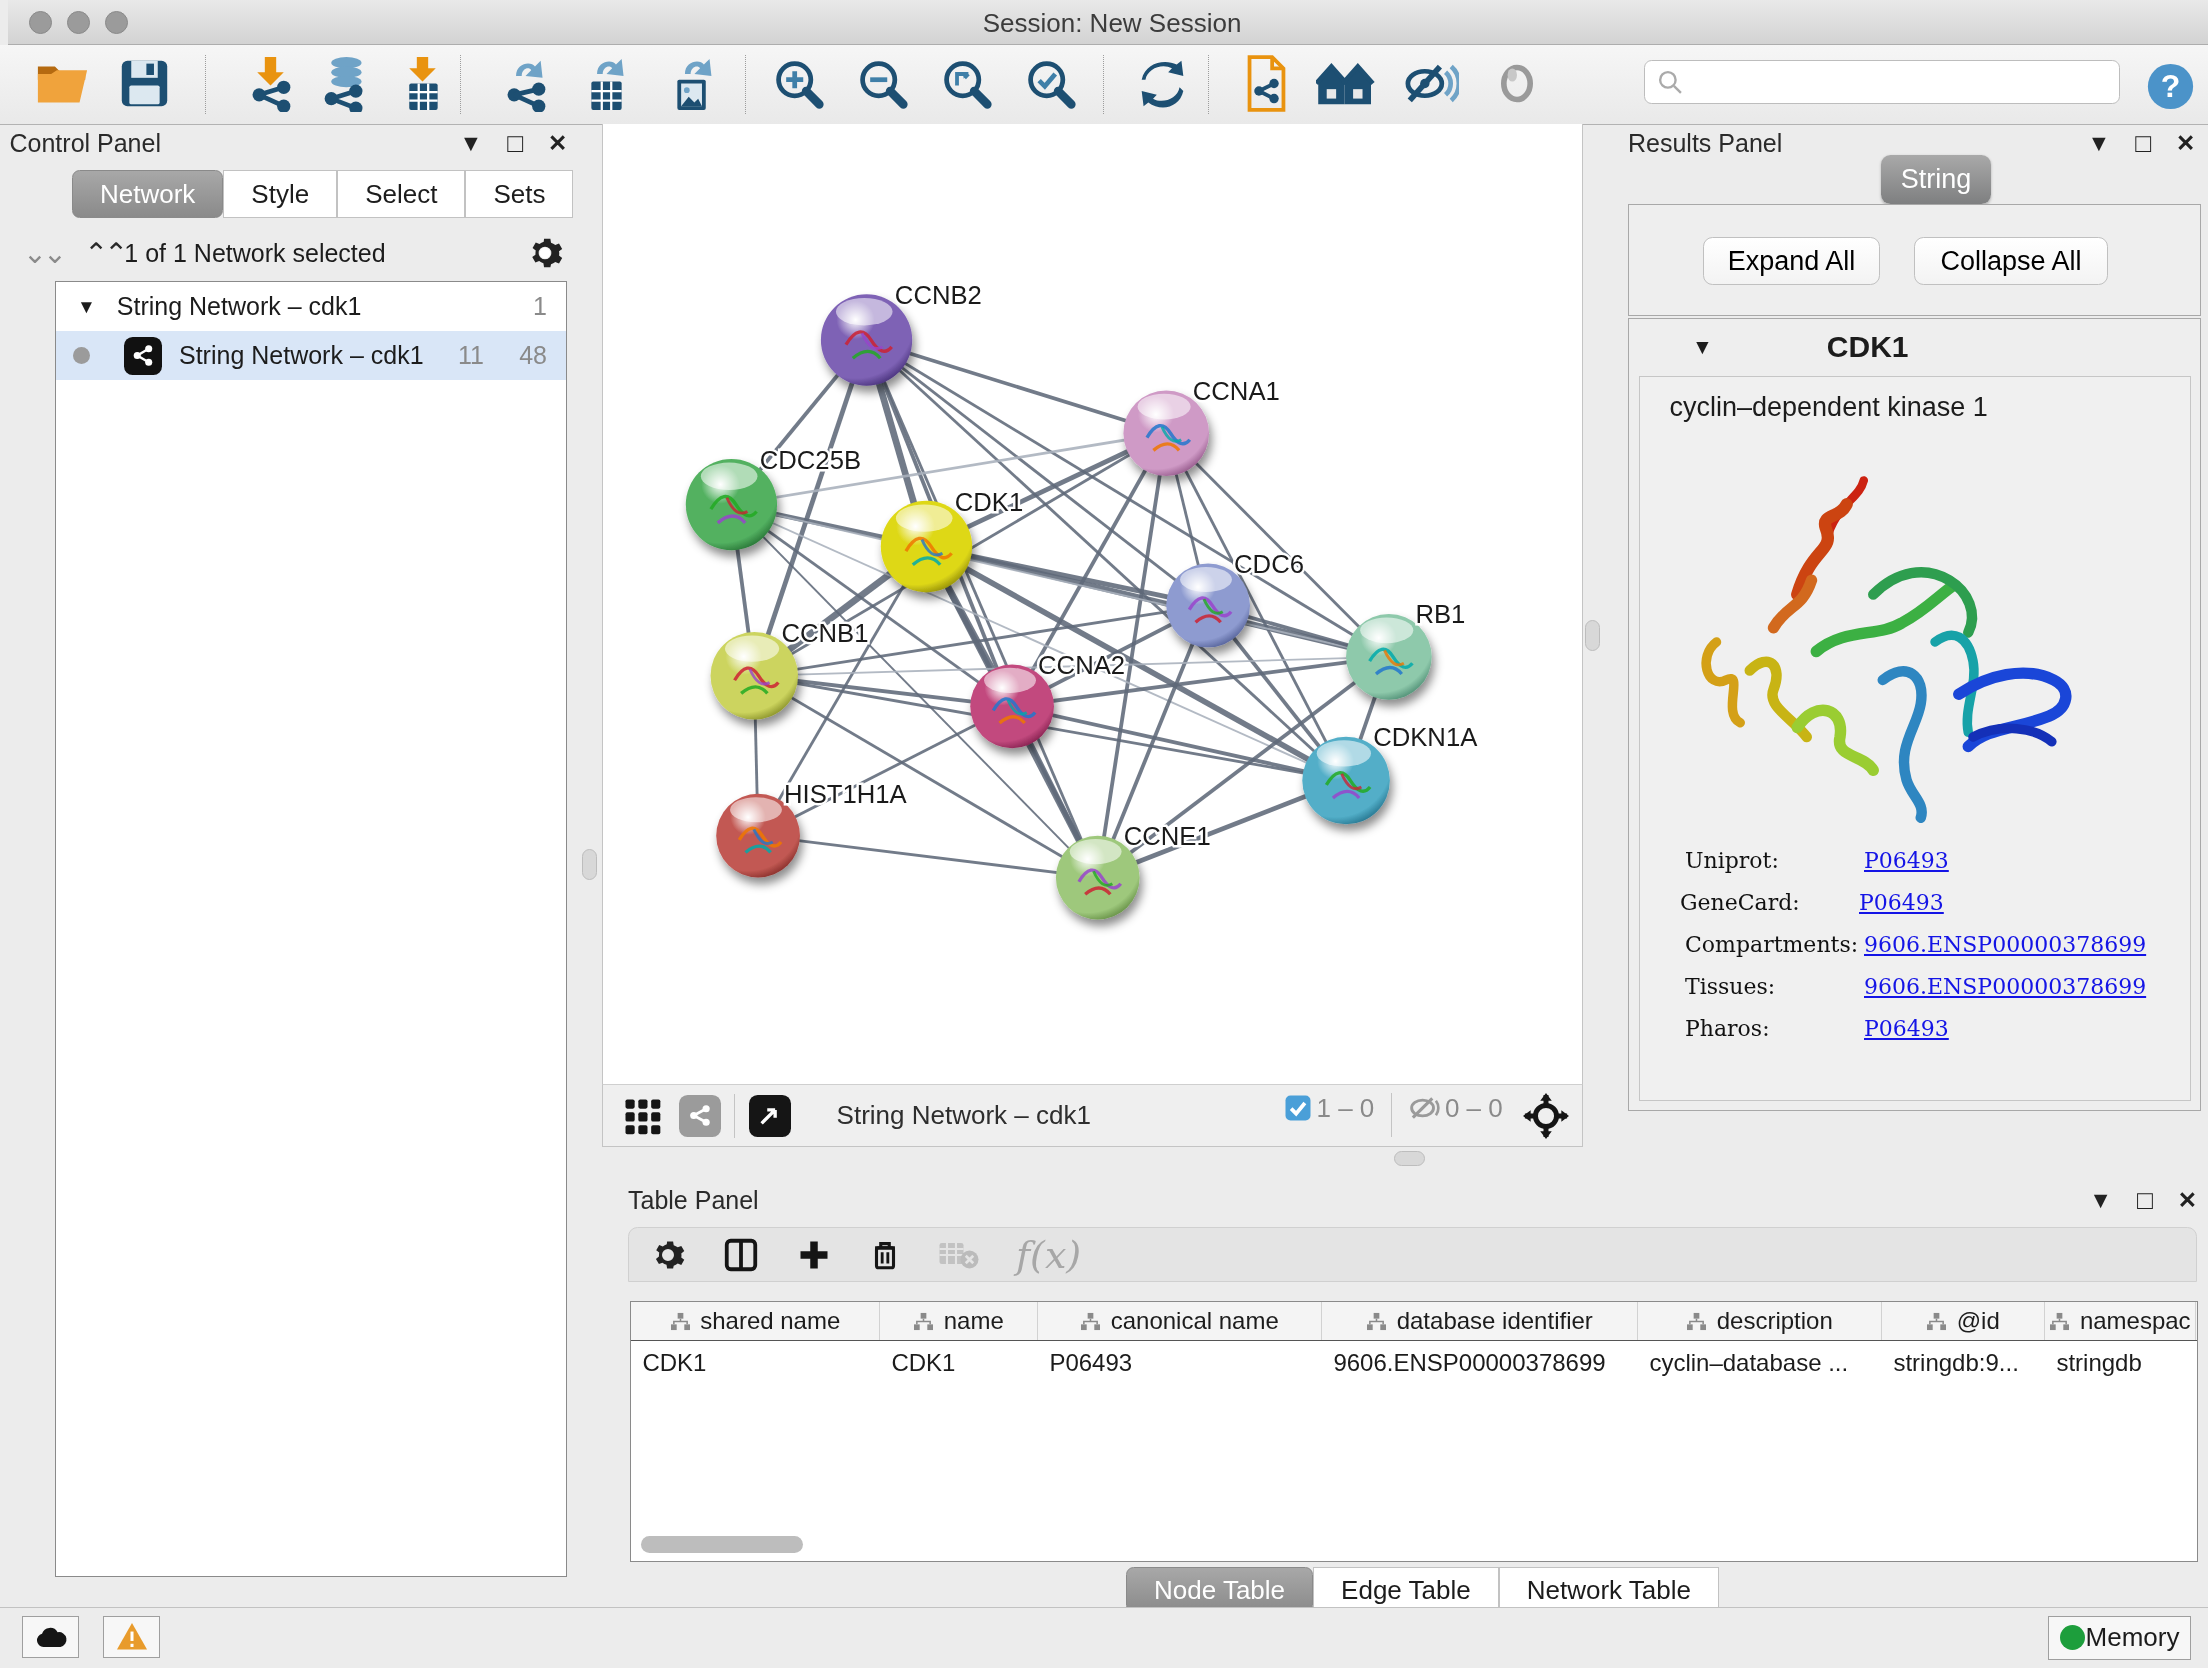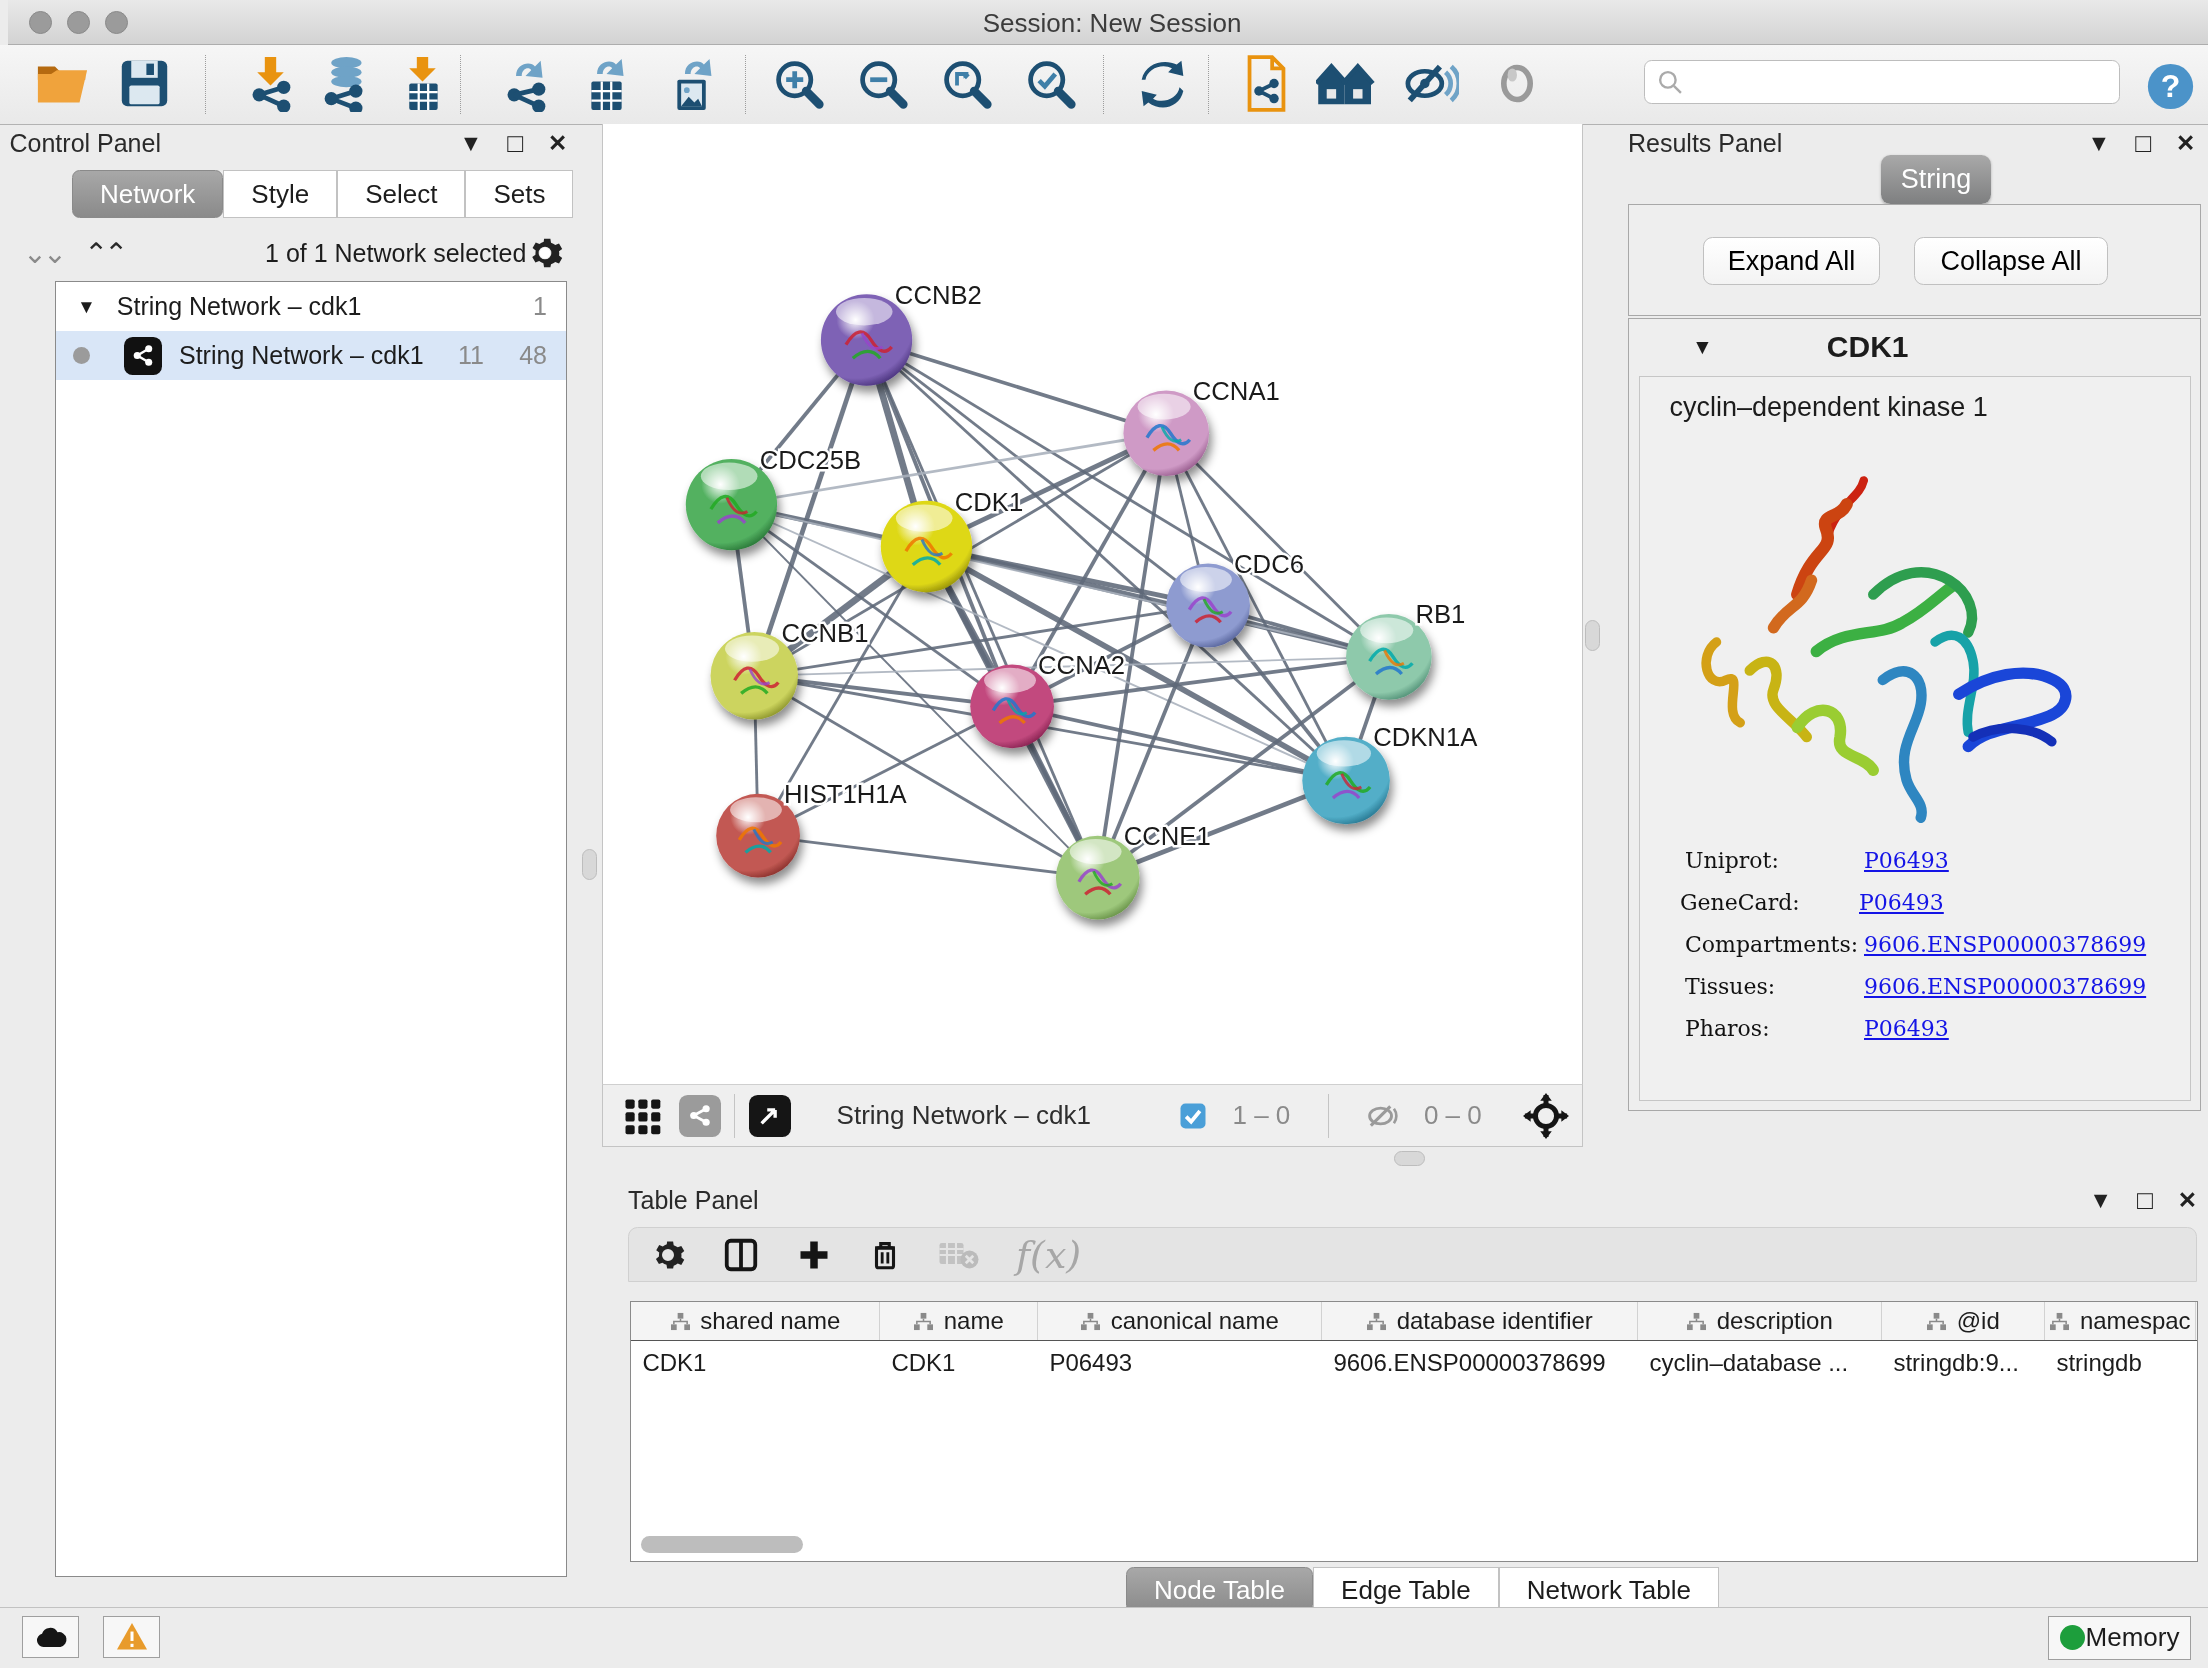--- a/index.html
+++ b/index.html
@@ -249,7 +249,7 @@
 <div class="abs" style="left:23px;top:231px;width:547px;height:44px;display:flex;align-items:center">
   <span style="font-size:28.5px;color:#8a8a8a;letter-spacing:-3.8px">⌄⌄</span>
   <span style="font-size:28.5px;color:#2a2a2a;letter-spacing:-3.8px;margin-left:21px">⌃⌃</span>
-  <span style="flex:1;text-align:right;font-size:25px">1 of 1 Network selected</span>
+  <span style="flex:1;text-align:left;font-size:25px">1 of 1 Network selected</span>
   <svg width="38" height="38" viewBox="0 0 24 24" style="margin-right:5.7px">
     <path fill="#222" d="M12 8a4 4 0 100 8 4 4 0 000-8zm9 4c0 .6-.05 1.1-.15 1.6l2 1.55-2 3.45-2.35-.95c-.8.65-1.7 1.15-2.7 1.45L15.4 21h-4l-.4-2.45c-1-.3-1.9-.8-2.7-1.45l-2.35.95-2-3.45 2-1.55A8.6 8.6 0 016 12c0-.55.05-1.1.15-1.6l-2-1.55 2-3.45 2.35.95c.8-.65 1.7-1.15 2.7-1.45L11.4 3h4l.4 2.45c1 .3 1.9.8 2.7 1.45l2.35-.95 2 3.45-2 1.55c.1.5.15 1.05.15 1.6z"></path>
     <circle cx="12" cy="12" r="3.4" fill="#fff"></circle>

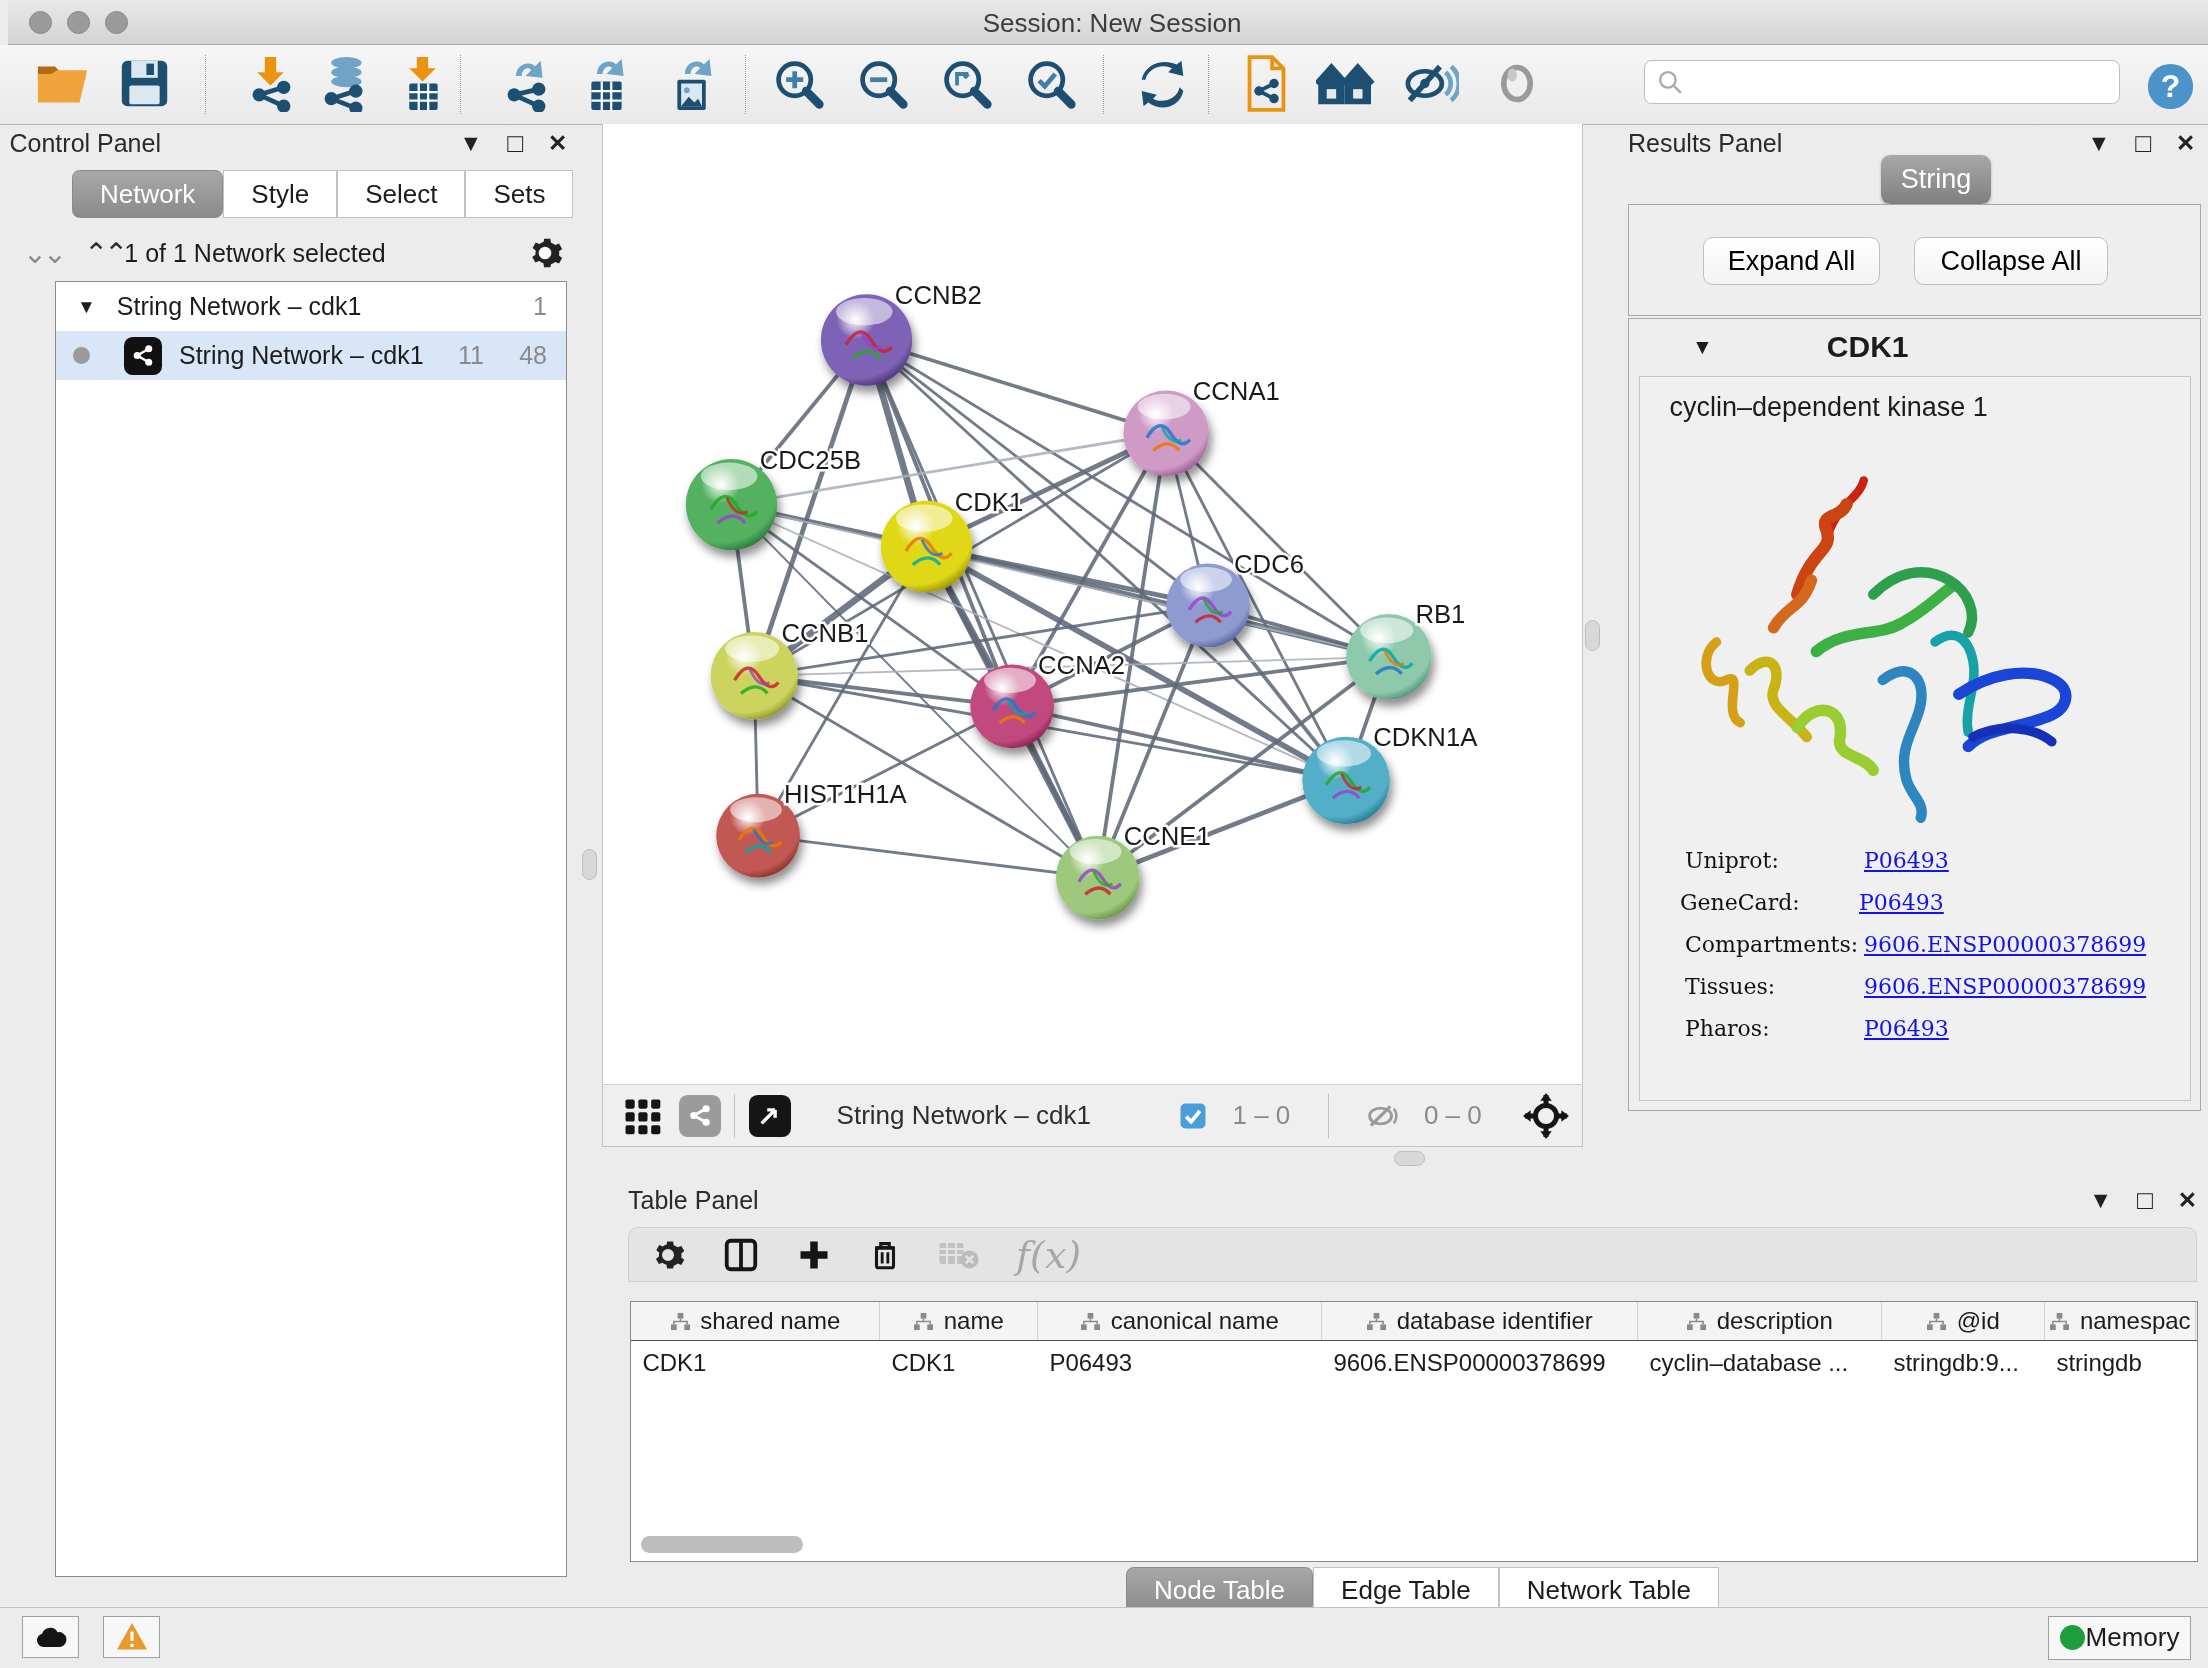--- a/index.html
+++ b/index.html
@@ -524,7 +524,7 @@
       </svg>
   </span>
   <span style="margin-left:46px;font-size:26px;color:#2e2e2e">String Network – cdk1</span>
-  <span style="margin-left:auto;display:flex;align-items:center;gap:24px">
+  <span style="margin-left:auto;display:flex;align-items:flex-start;gap:3px">
     <svg width="30" height="30" viewBox="0 0 24 24">
         <rect x="2" y="2" width="20" height="20" rx="4" fill="#4a9fd8"></rect>
         <path d="M6.5 12.5l4 4 7-8.5" stroke="#fff" stroke-width="3" fill="none"></path>

